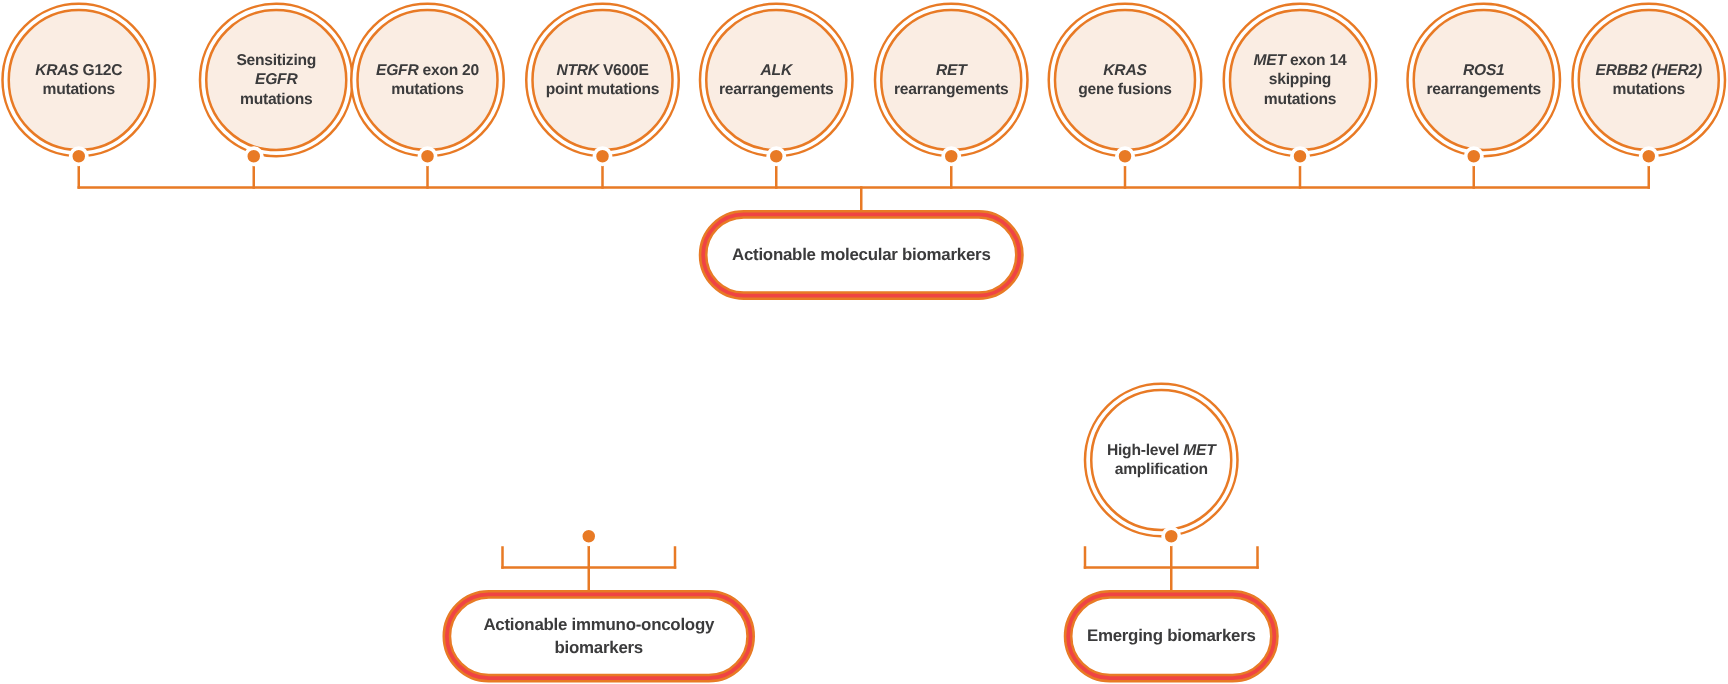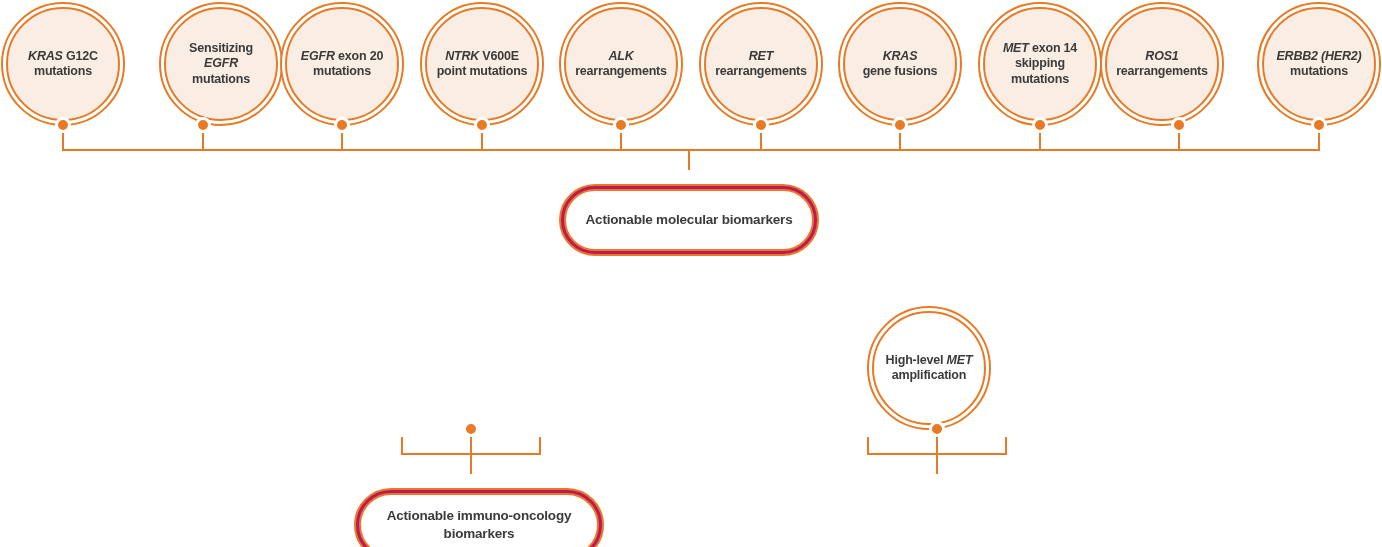--- a/index.html
+++ b/index.html
@@ -151,7 +151,7 @@
         <span class="circle-label"><i>MET</i> exon 14<br>skipping<br>mutations</span>
       </div>
     </div>
-  <div class="circle top-row" style="left:1100px">
+  <div class="circle top-row" style="left:1125px">
       <div class="circle-inner">
         <span class="circle-label"><i>ROS1</i><br>rearrangements</span>
       </div>

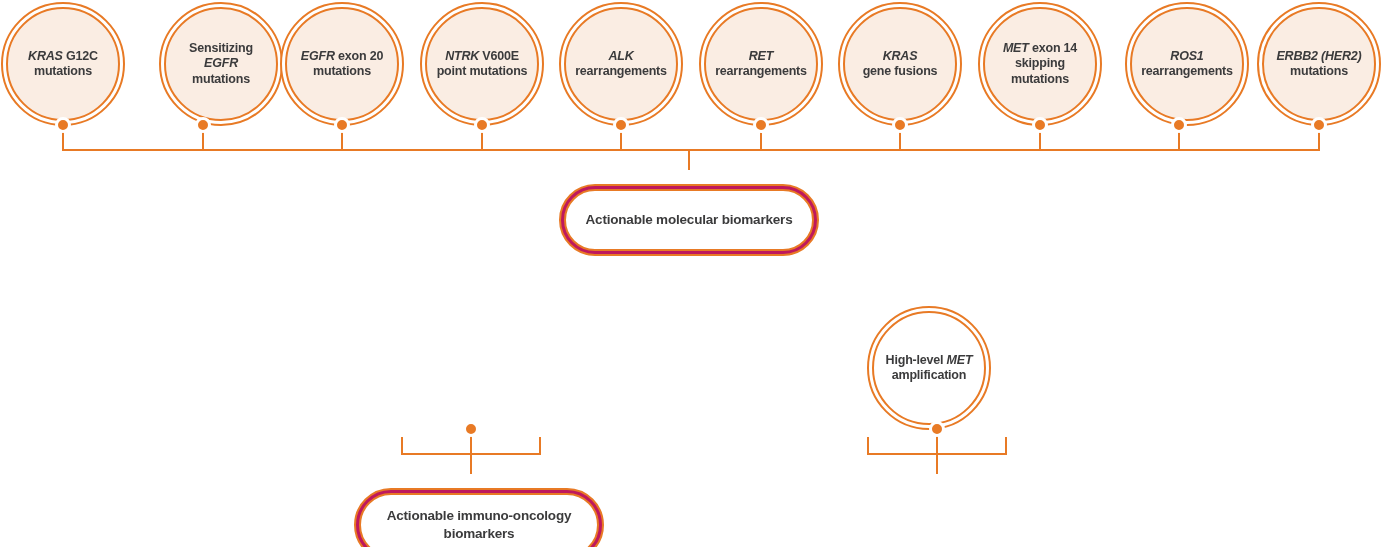--- a/index.html
+++ b/index.html
@@ -66,9 +66,8 @@
     position:absolute;
     border:2px solid var(--orange);
     border-radius:40px;
-    background:#be185d;
-    box-sizing:border-box;
-    margin-top:16px;
+    background:#ef4444;
+    box-sizing:border-box;
   }
   .pill-inner{
     position:absolute;

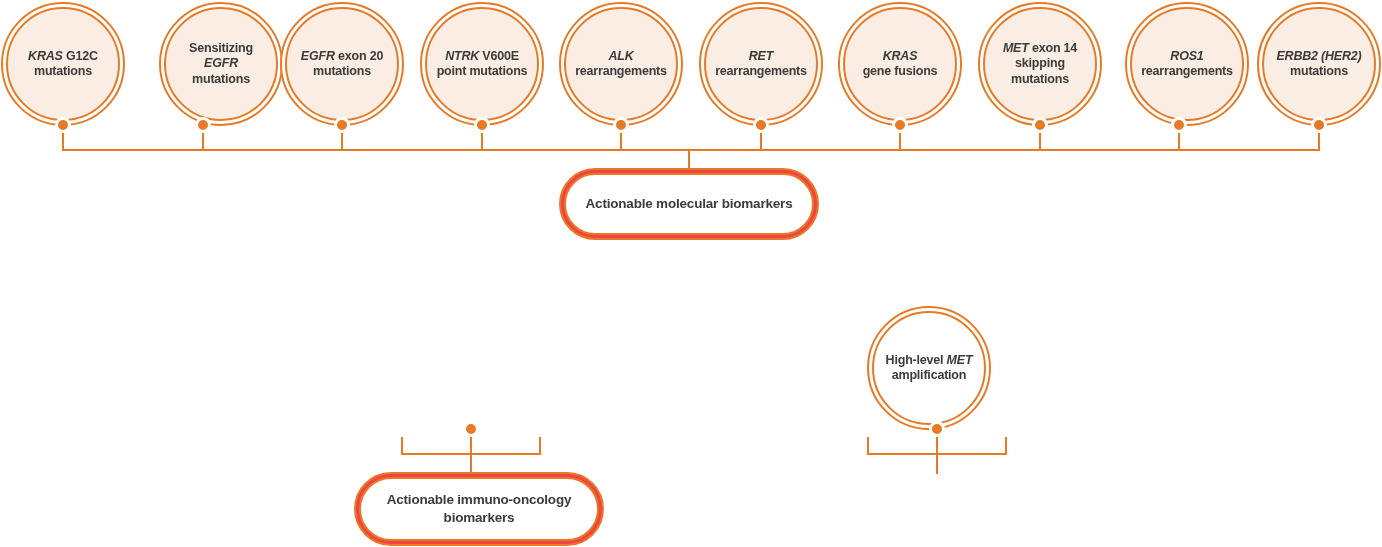--- a/index.html
+++ b/index.html
@@ -203,6 +203,11 @@
   </div>
   <div class="dot low" style="left:929px"></div>
 
+  <div class="pill emerging">
+    <div class="pill-inner">
+      <span class="pill-label">Emerging biomarkers</span>
+    </div>
+  </div>
 
 </div>
 

